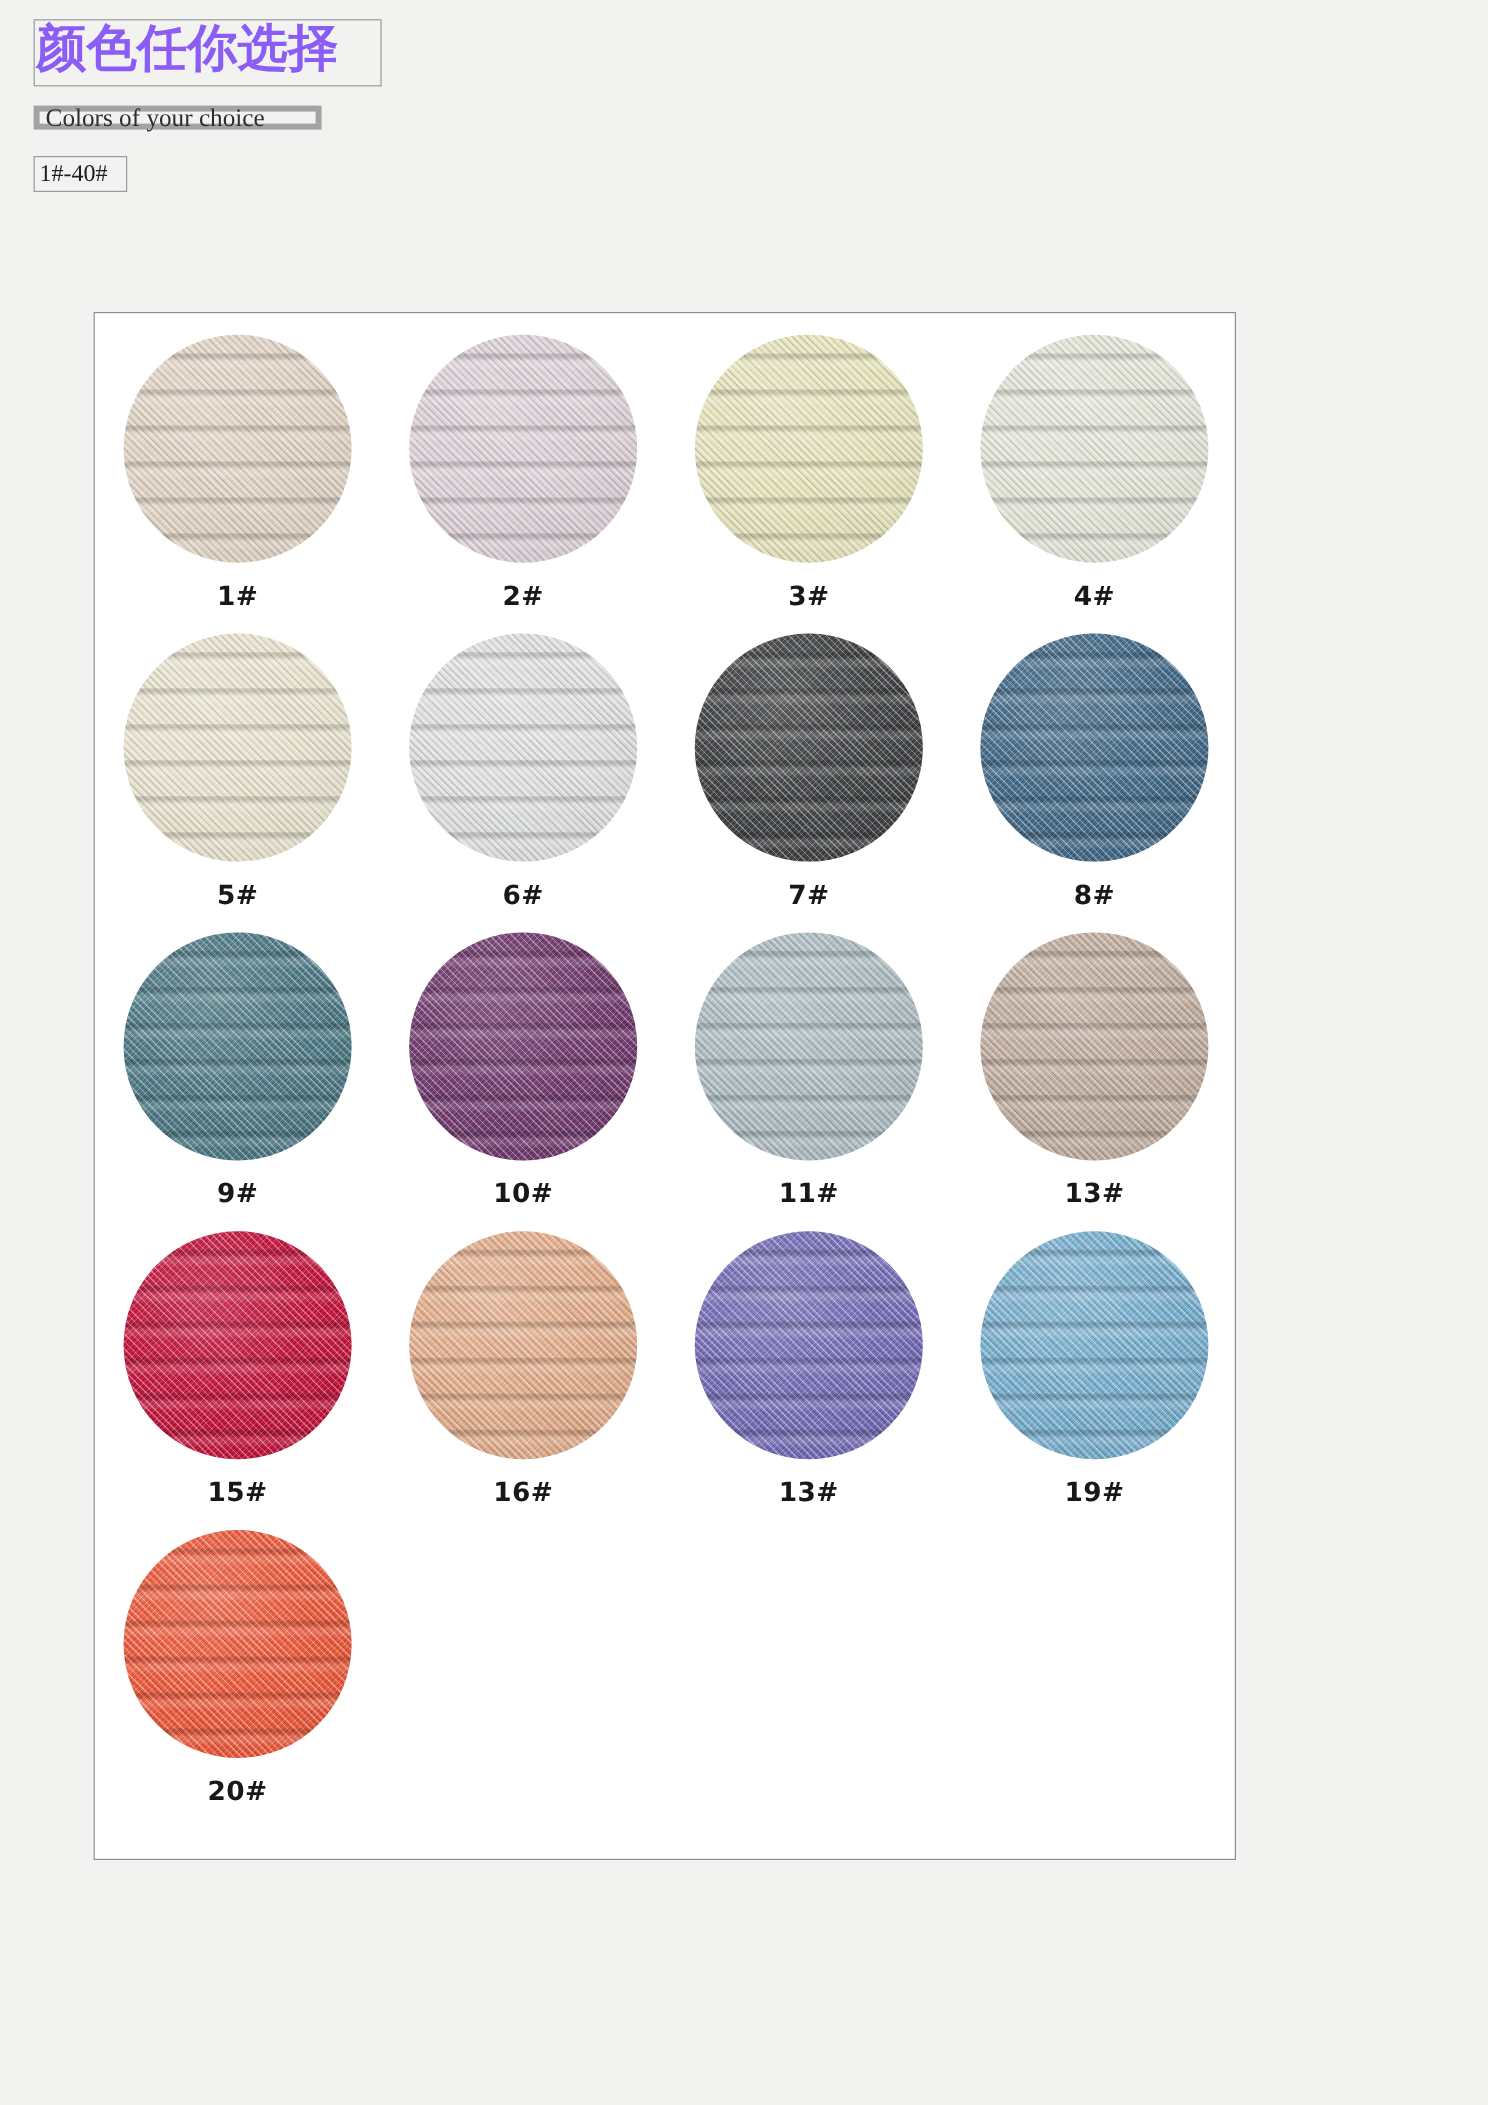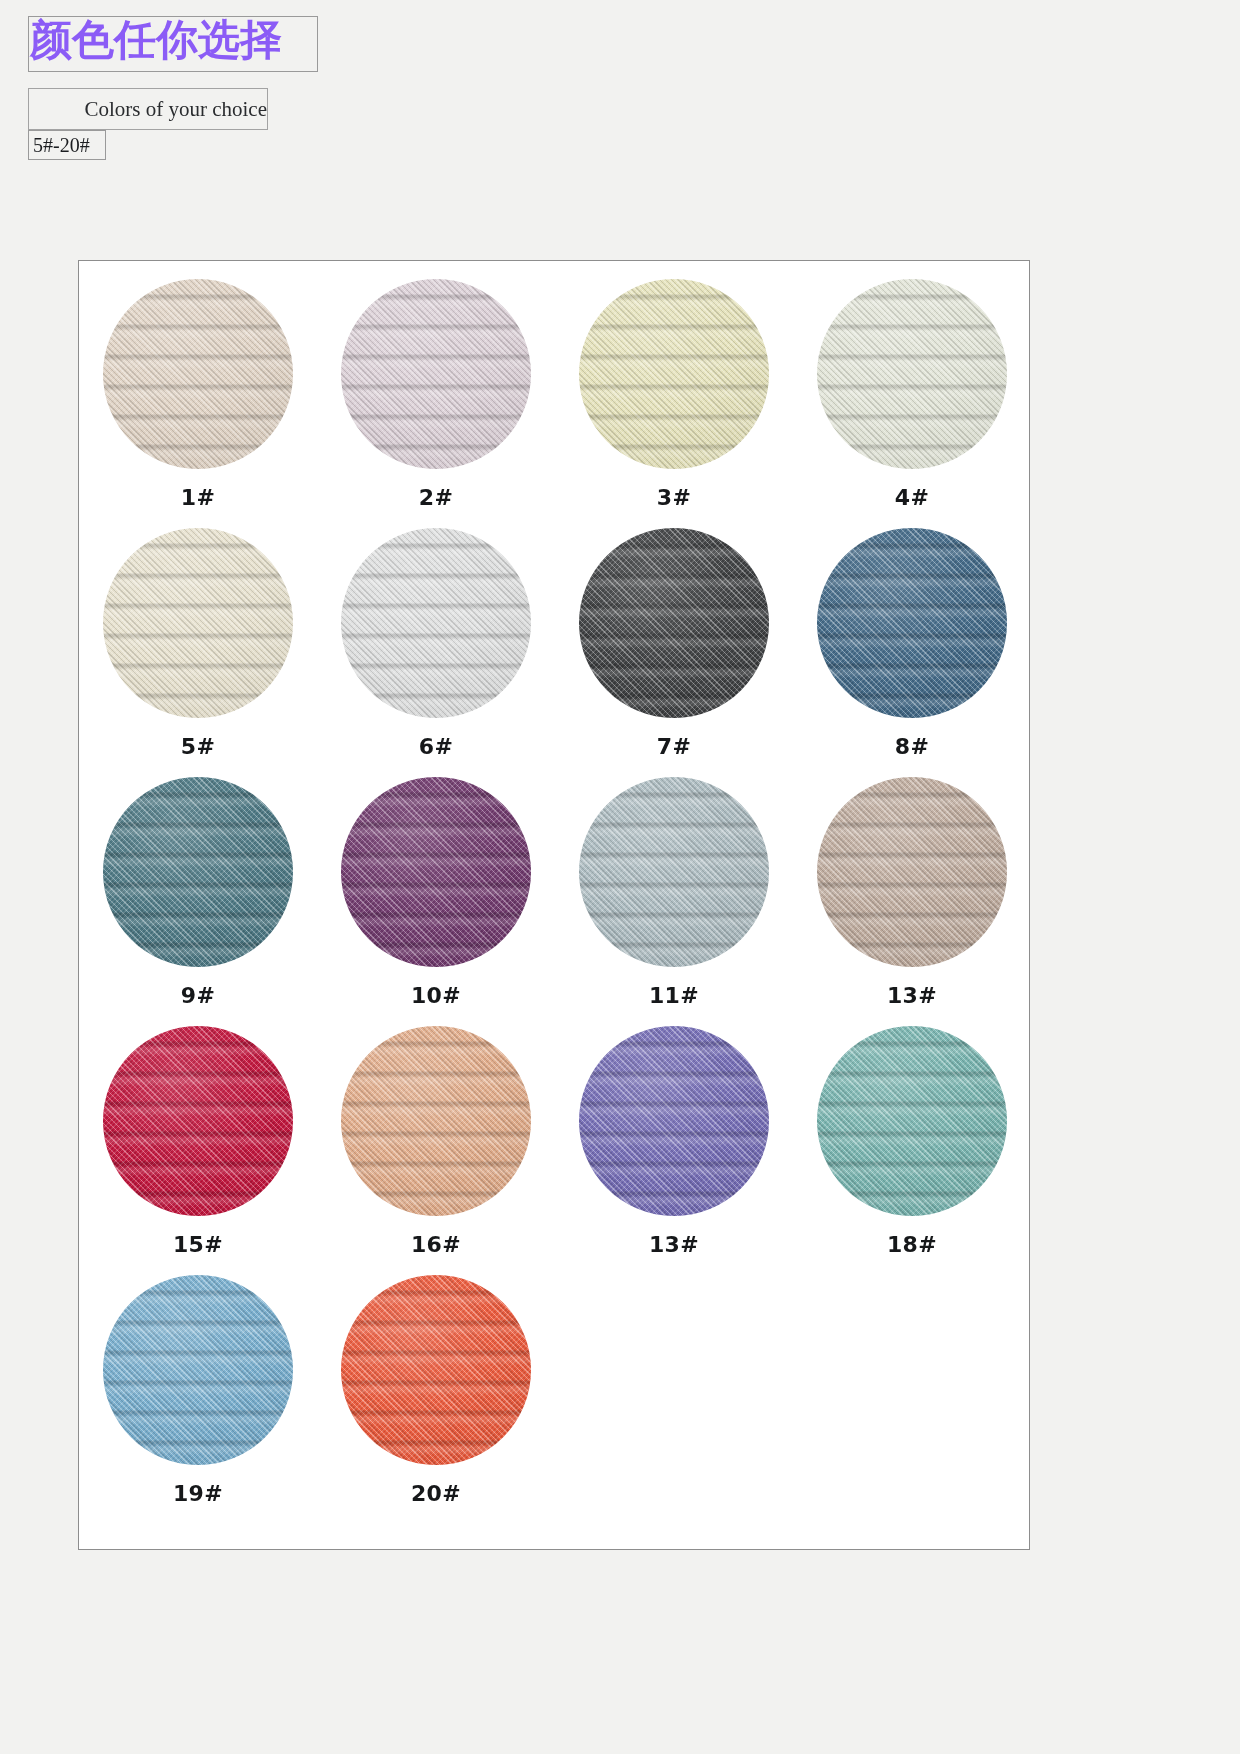--- a/index.html
+++ b/index.html
@@ -40,9 +40,9 @@
   .subtitle-box {
     position: absolute;
     left: 28px; top: 88px;
-    width: 240px; height: 42px;
-    border: 1px solid #a3a3a3;
-    display: flex; align-items: center; justify-content: flex-end;
+    width: 240px; height: 20px;
+    border: 5px solid #a3a3a3;
+    display: flex; align-items: center;
   }
   .subtitle-box .subtitle-text {
     font-family: "Liberation Serif", serif;

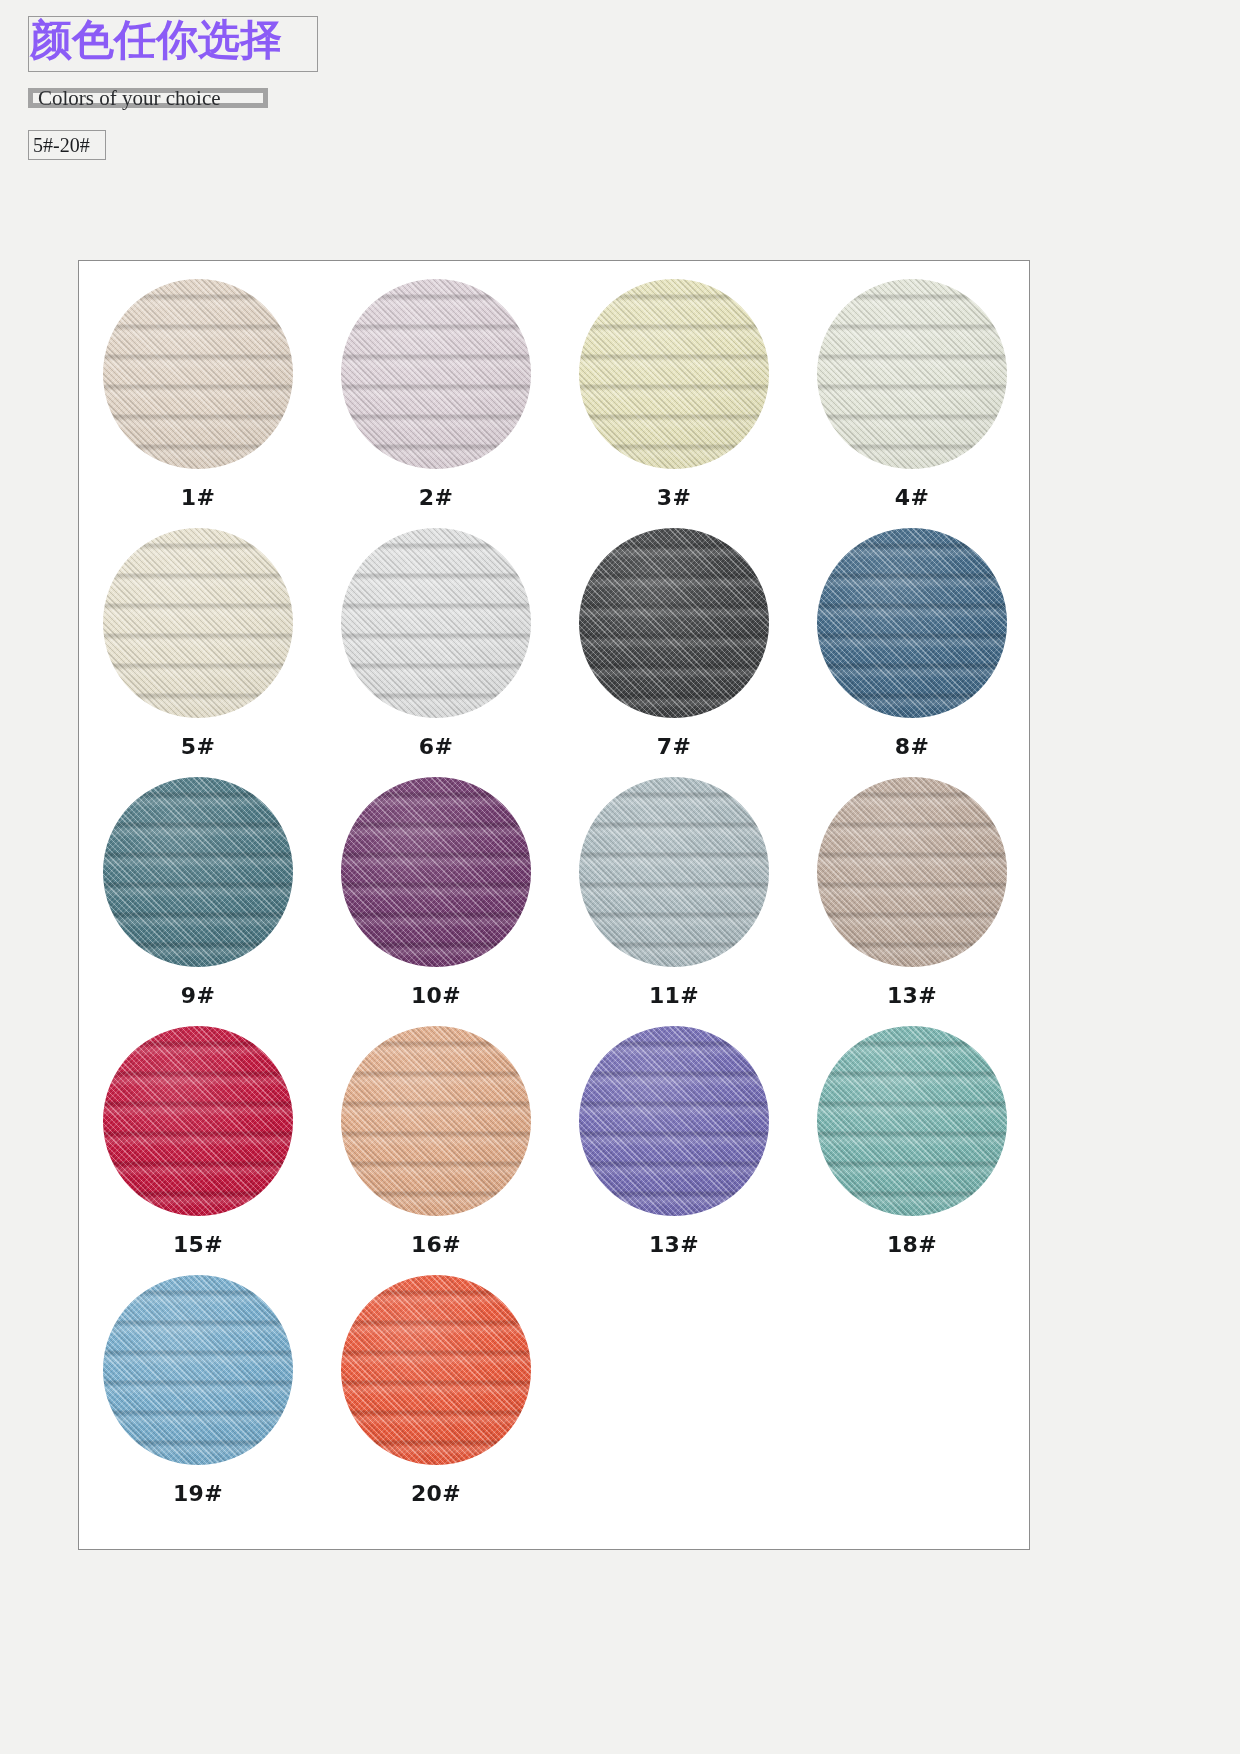--- a/index.html
+++ b/index.html
@@ -173,7 +173,7 @@
   </div>
 
   <div class="range-box">
-    <span class="range-text">5#-20#</span>
+    <span class="range-text">1#-40#</span>
   </div>
 
 </div>

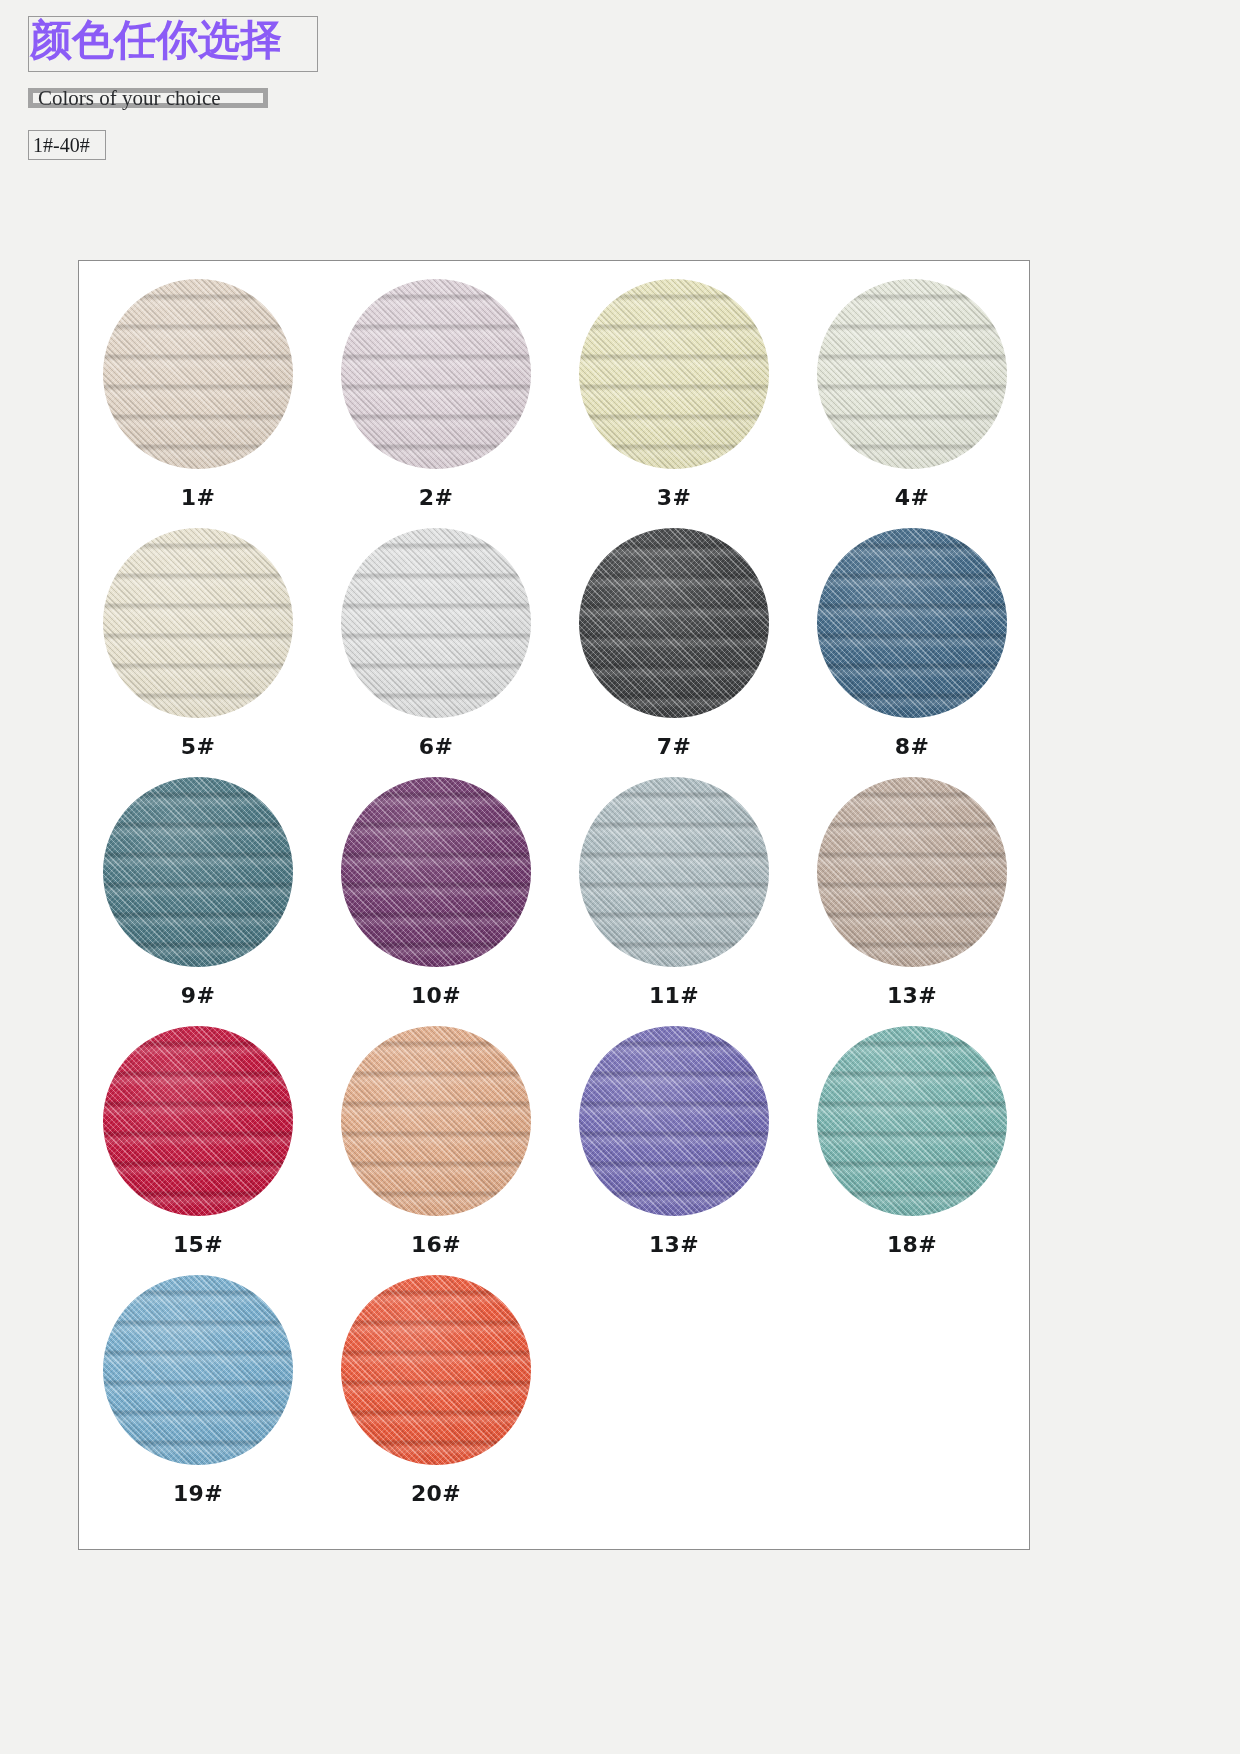--- a/index.html
+++ b/index.html
@@ -241,10 +241,6 @@
         <div class="swatch-label">13#</div>
       </div>
       <div class="cell">
-        <div class="swatch" style="background: rgb(114, 176, 171);"></div>
-        <div class="swatch-label">18#</div>
-      </div>
-      <div class="cell">
         <div class="swatch" style="background: rgb(114, 170, 203);"></div>
         <div class="swatch-label">19#</div>
       </div>

